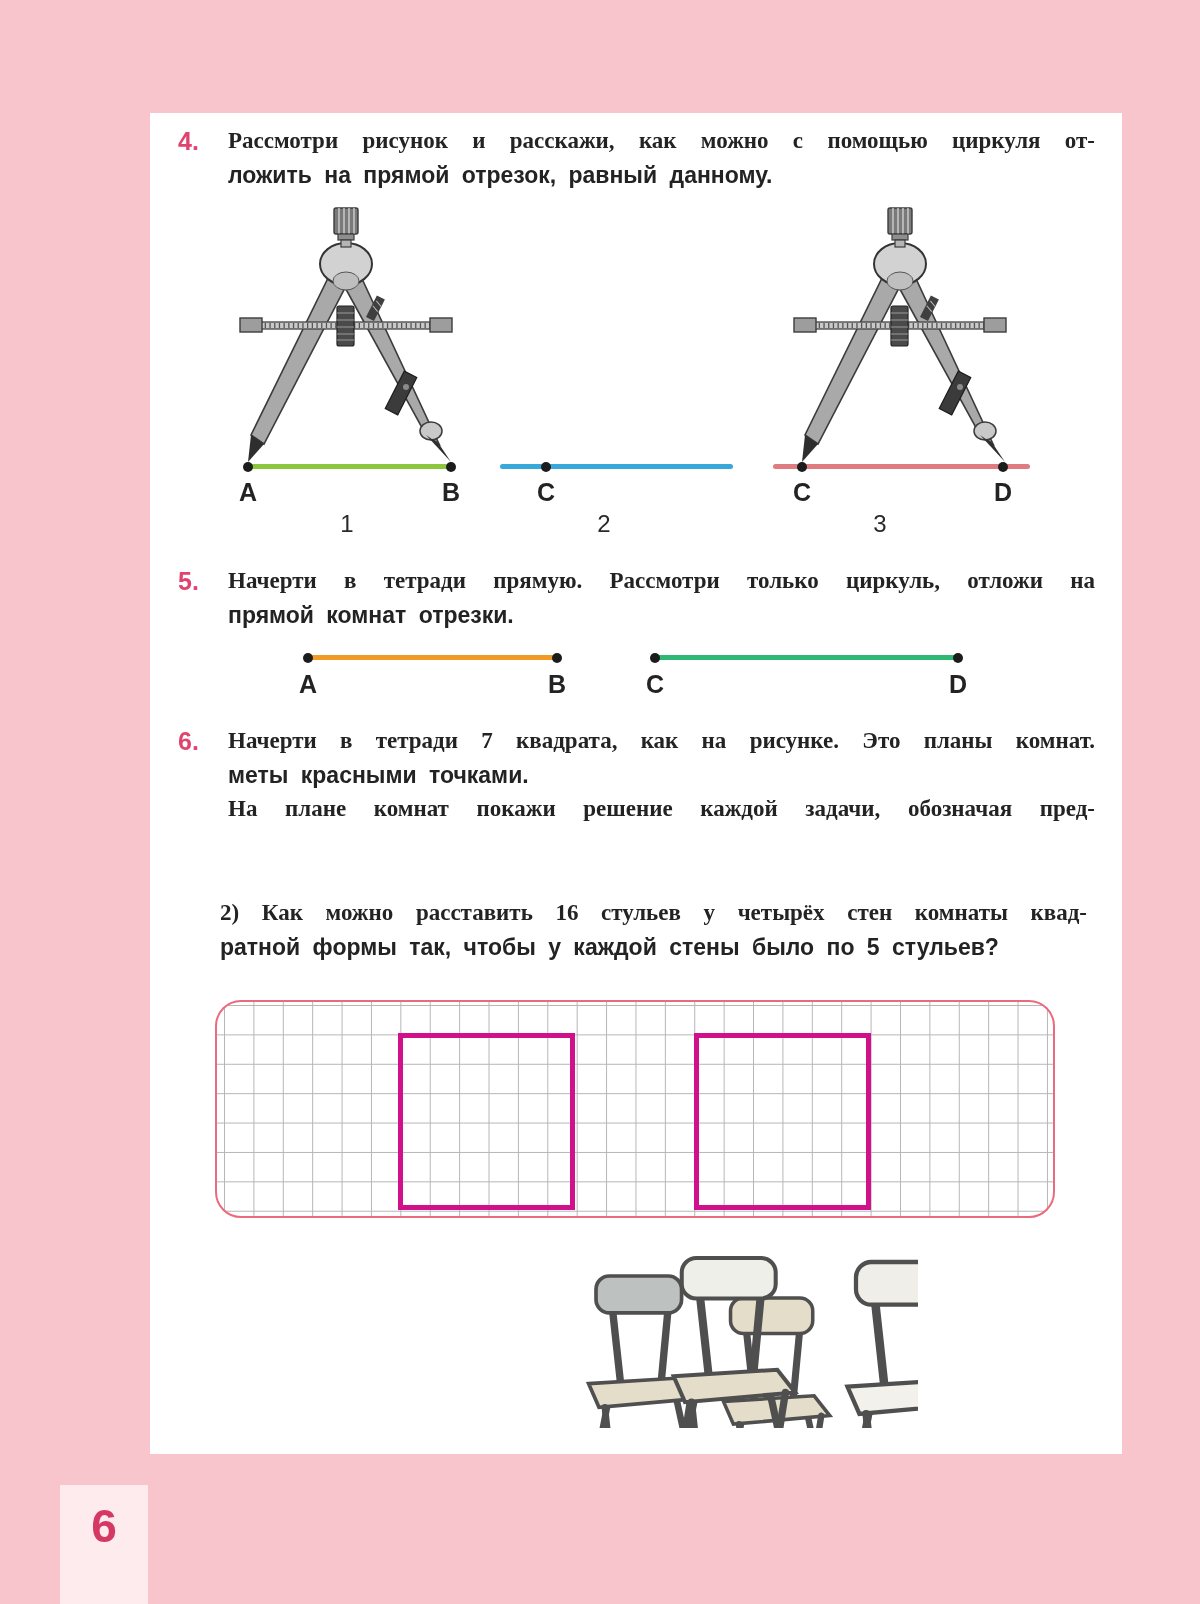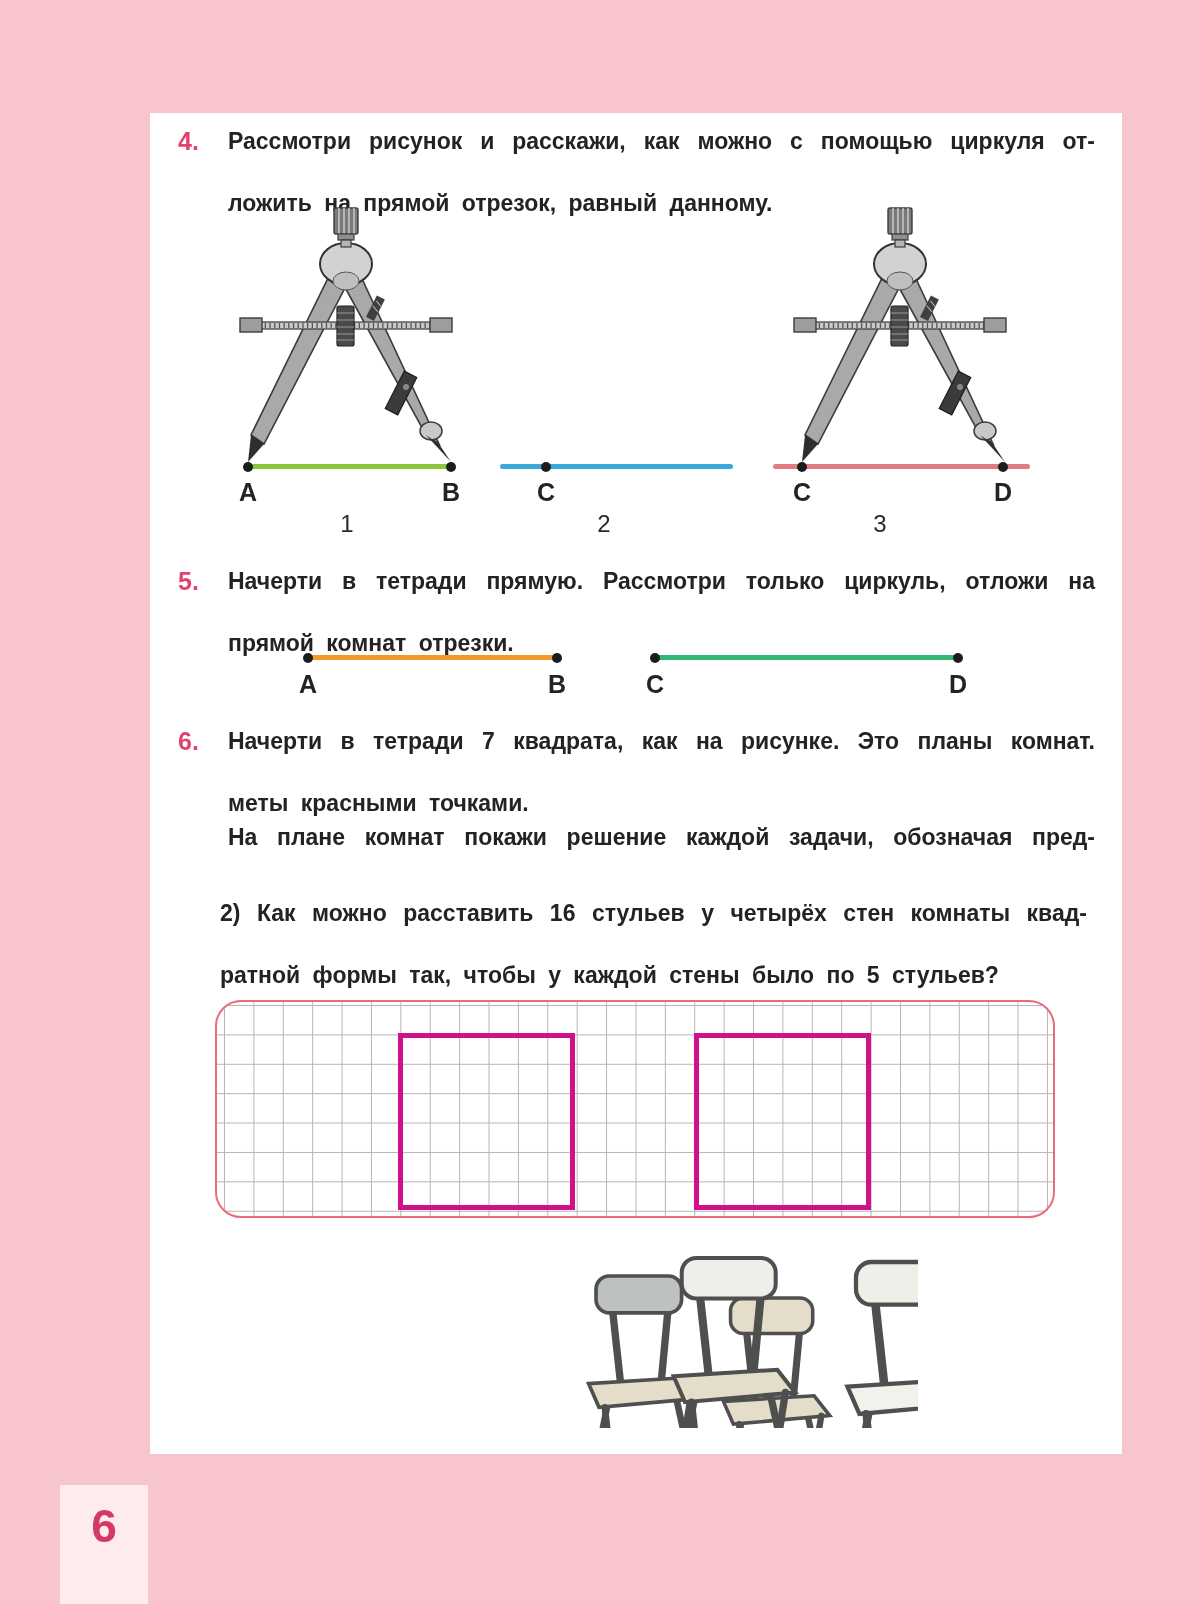--- a/index.html
+++ b/index.html
@@ -26,7 +26,7 @@
     font-size:23px;line-height:34px;color:#232323;font-weight:600;
   }
   .tline{word-spacing:6px;white-space:normal;}
-  .tline.fill{text-align:justify;text-align-last:justify;}
+  .tline.fill{text-align:justify;text-align-last:justify;font-family:Liberation Serif, serif;}
   .tline.last{text-align:right;text-align-last:left;margin-top:28px;}
   
   .seg{position:absolute;height:5px;border-radius:2.5px;}

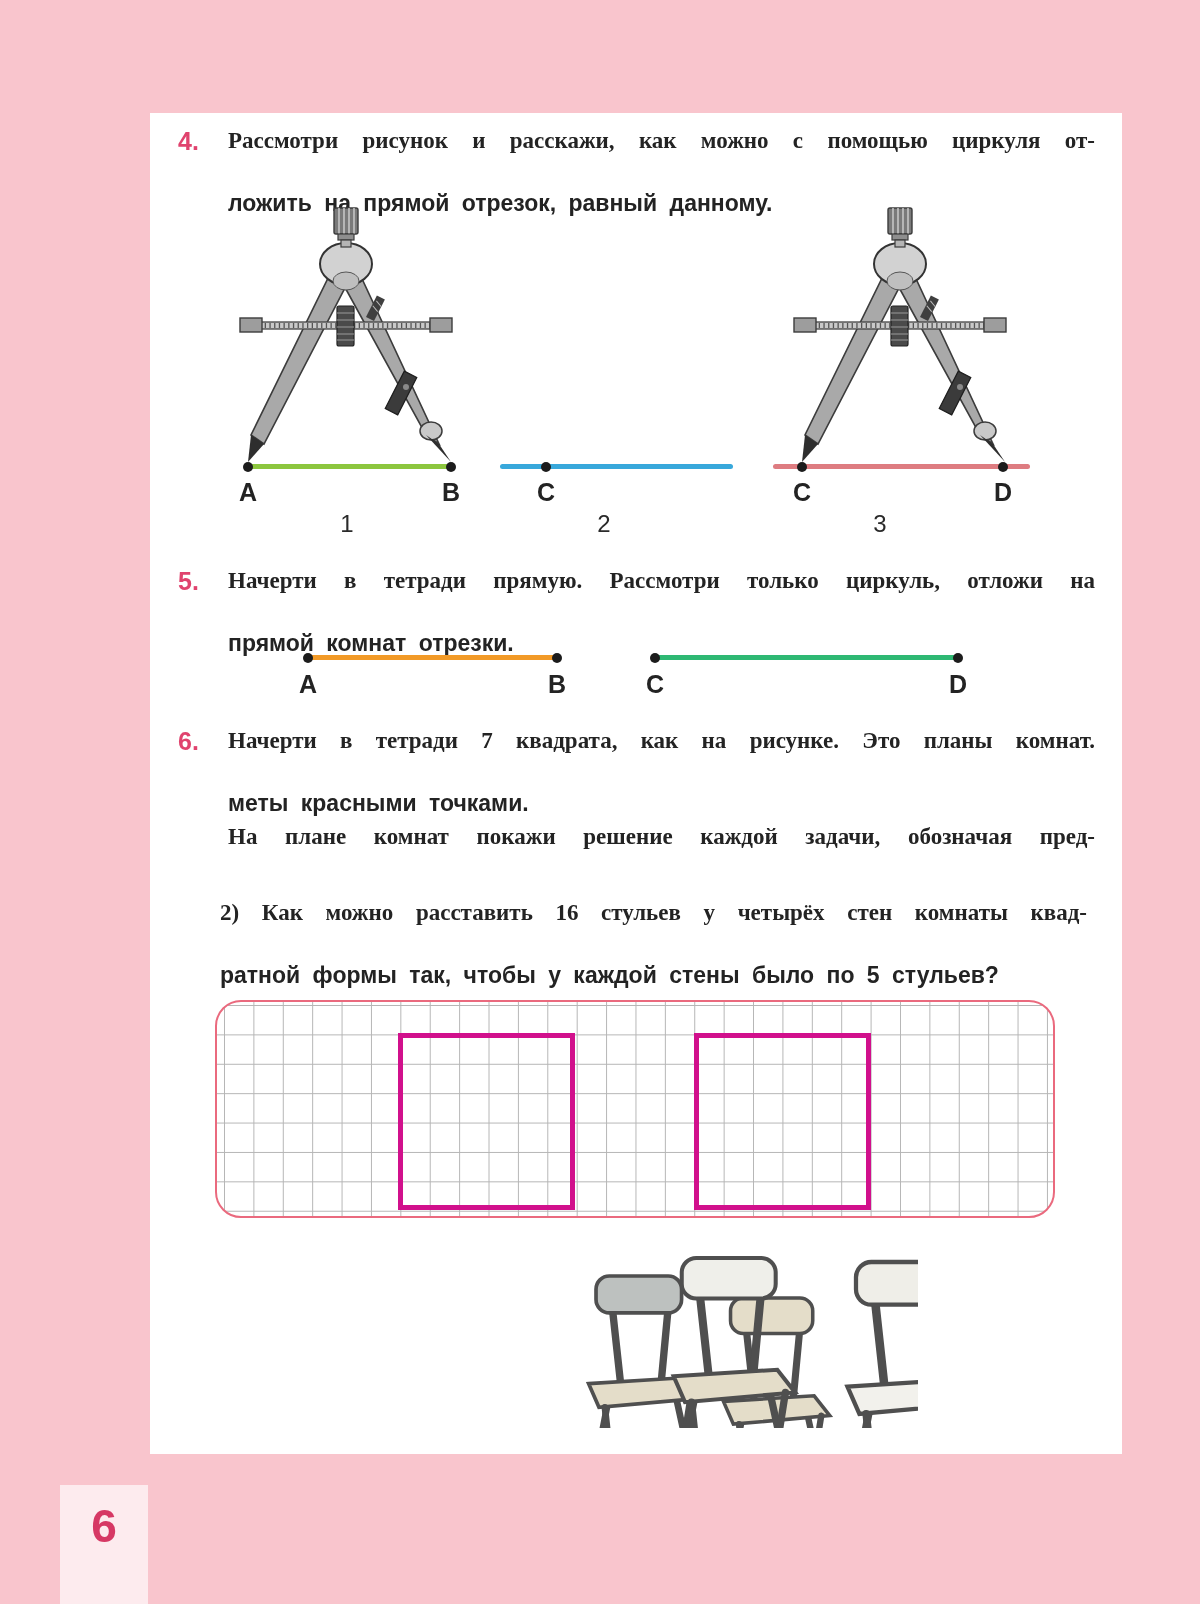--- a/index.html
+++ b/index.html
@@ -27,7 +27,7 @@
   }
   .tline{word-spacing:6px;white-space:normal;}
   .tline.fill{text-align:justify;text-align-last:justify;font-family:Liberation Serif, serif;}
-  .tline.last{text-align:right;text-align-last:left;margin-top:28px;}
+  .tline.last{text-align:right;text-align-last:left;}
   
   .seg{position:absolute;height:5px;border-radius:2.5px;}
   .dot{position:absolute;width:10px;height:10px;border-radius:50%;background:#1c1c1c;}

